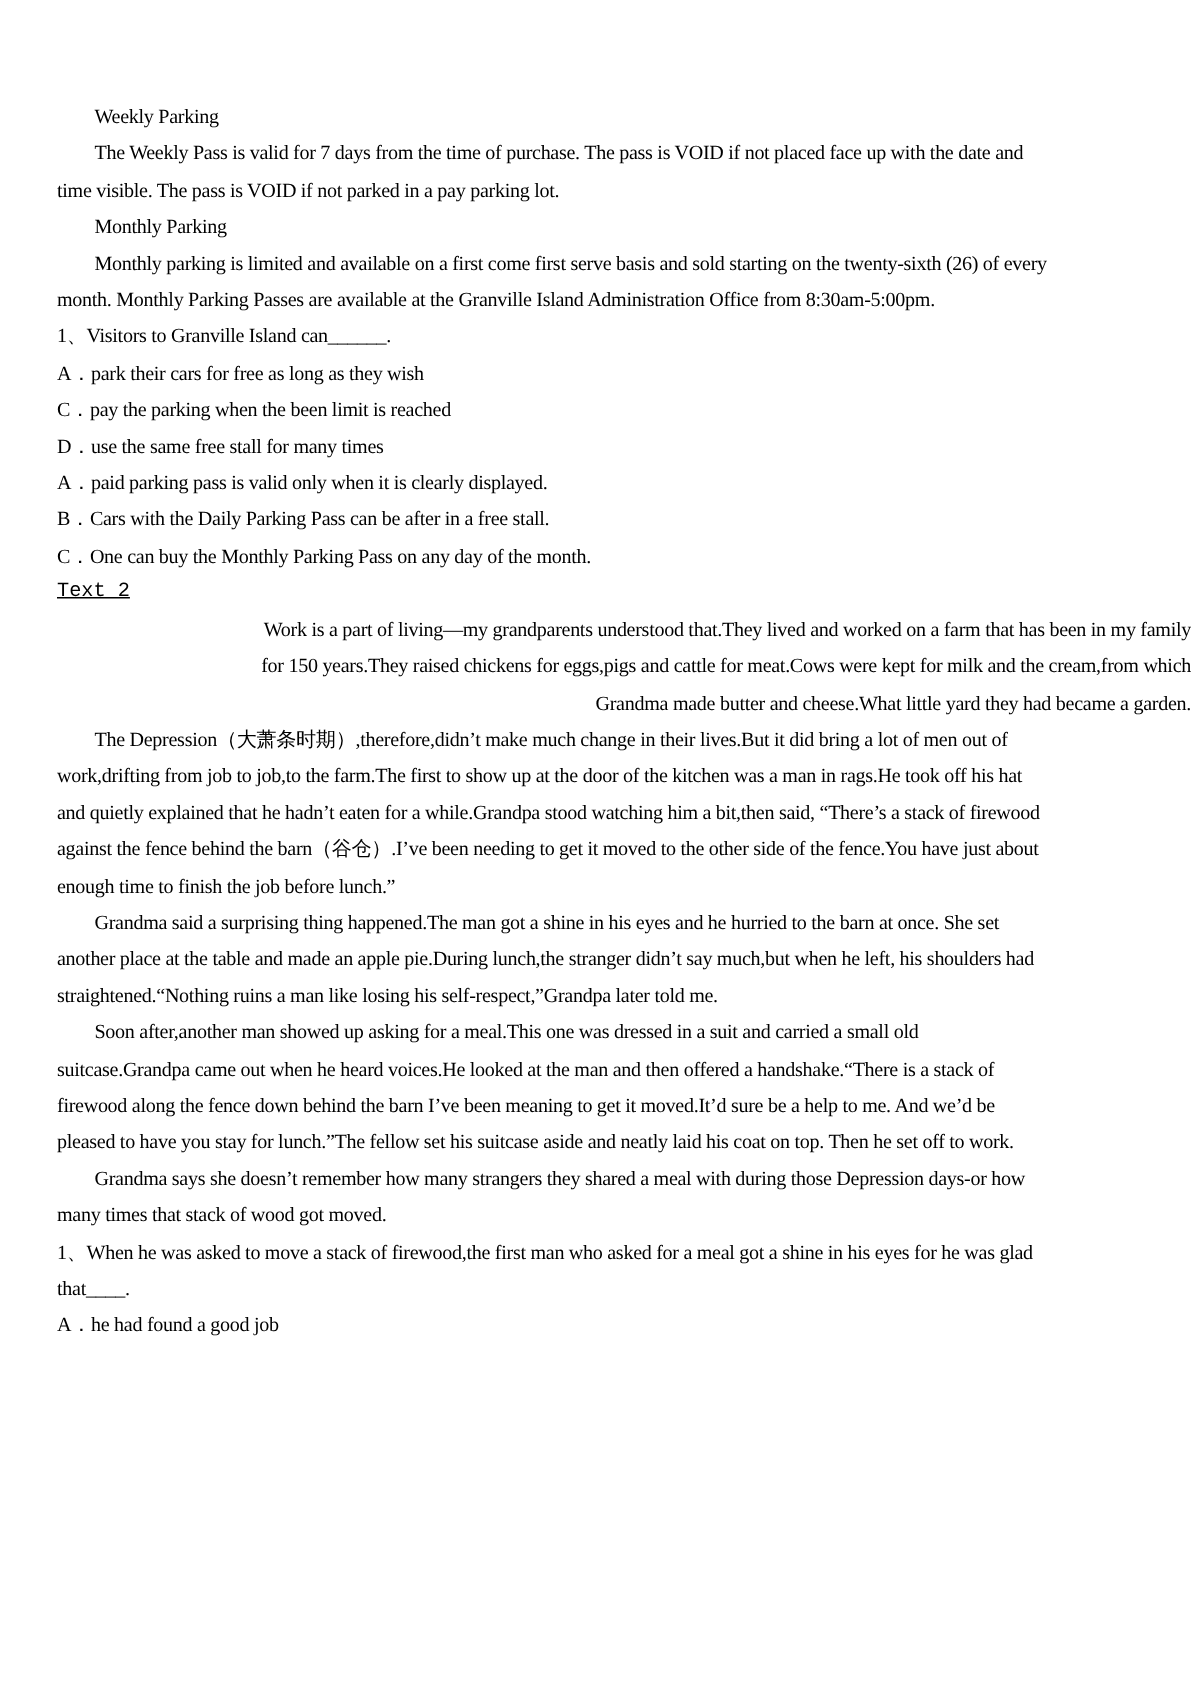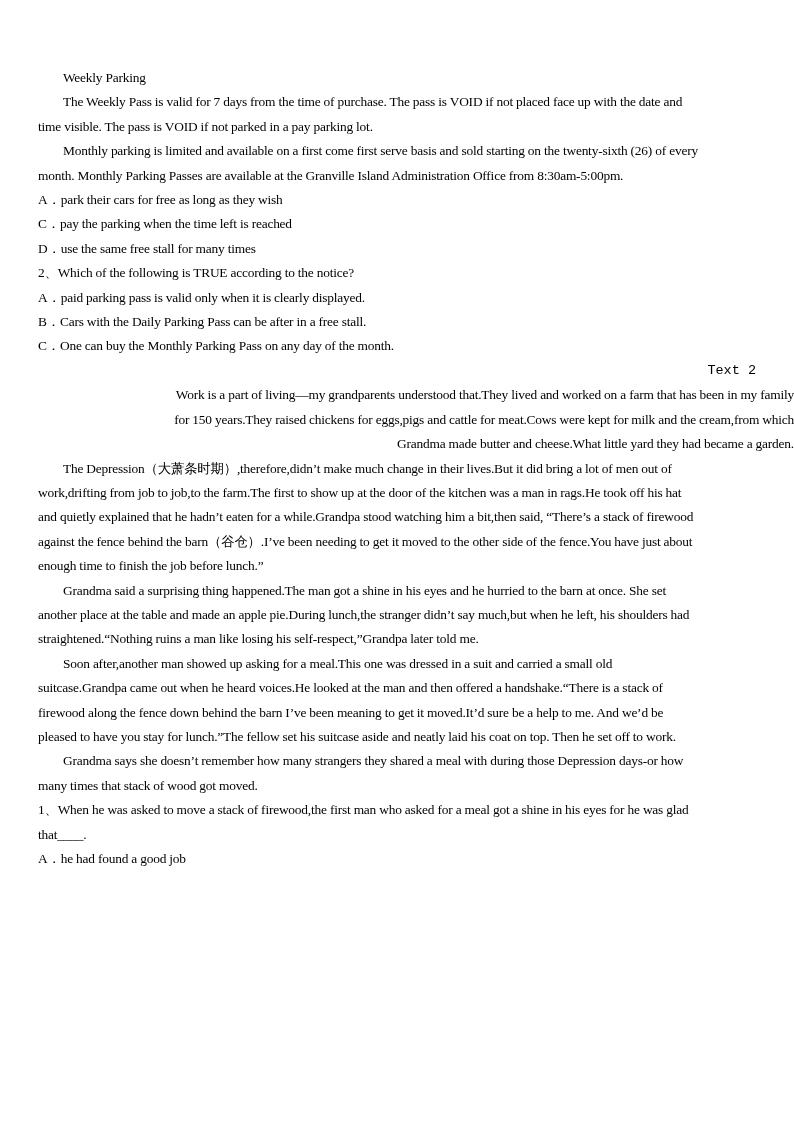--- a/index.html
+++ b/index.html
@@ -45,6 +45,7 @@
   <p class="ln ind">Weekly Parking</p>
   <p class="ln ind">The Weekly Pass is valid for 7 days from the time of purchase. The pass is VOID if not placed face up with the date and
 time visible. The pass is VOID if not parked in a pay parking lot.</p>
+  <p class="ln ind">Monthly Parking</p>
   <p class="ln ind">Monthly parking is limited and available on a first come first serve basis and sold starting on the twenty-sixth (26) of every
 month. Monthly Parking Passes are available at the Granville Island Administration Office from 8:30am-5:00pm.</p>
 

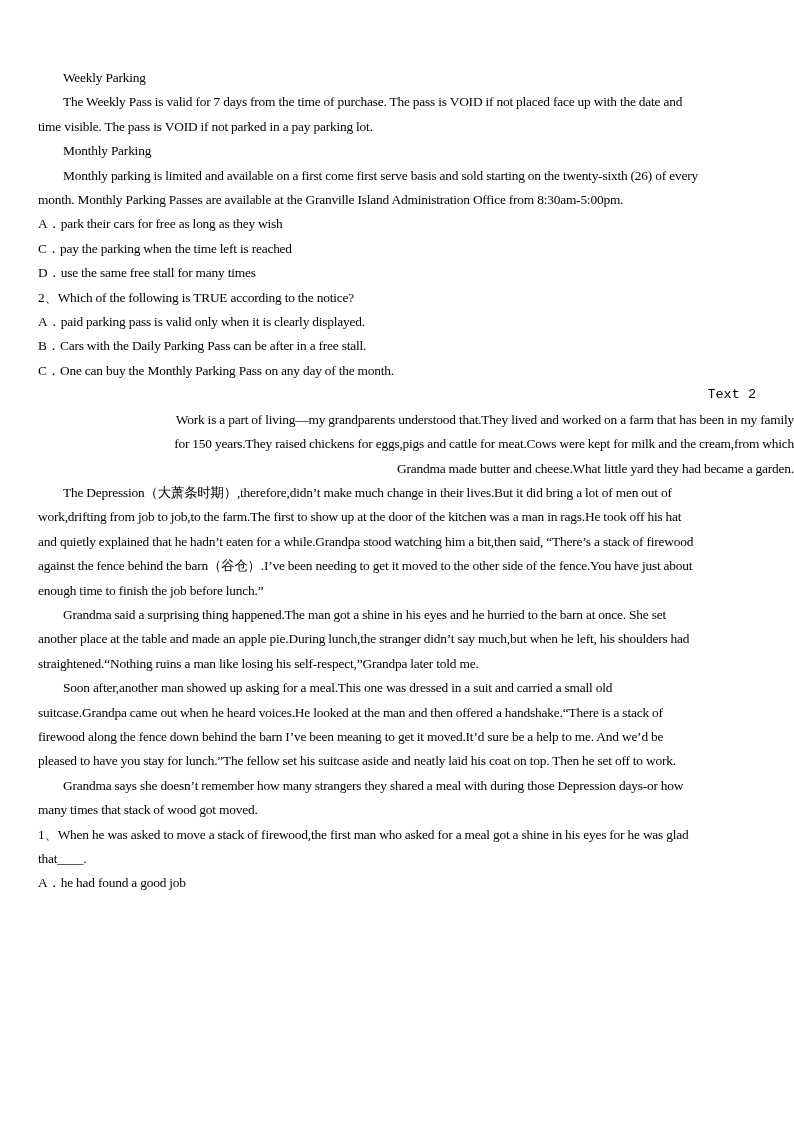--- a/index.html
+++ b/index.html
@@ -49,6 +49,7 @@
   <p class="ln ind">Monthly parking is limited and available on a first come first serve basis and sold starting on the twenty-sixth (26) of every
 month. Monthly Parking Passes are available at the Granville Island Administration Office from 8:30am-5:00pm.</p>
 
+  <p class="ln">1、Visitors to Granville Island can______.</p>
   <p class="ln">A．park their cars for free as long as they wish</p>
   <p class="ln">C．pay the parking when the time left is reached</p>
   <p class="ln">D．use the same free stall for many times</p>

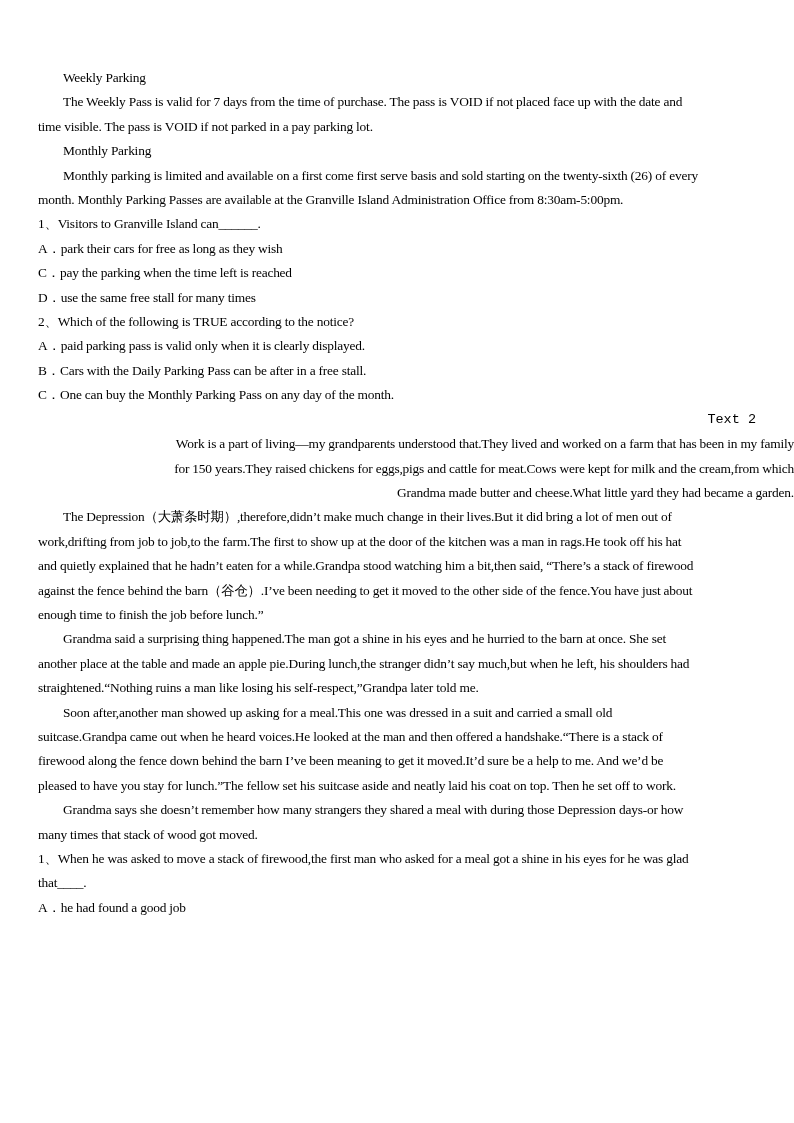--- a/index.html
+++ b/index.html
@@ -51,7 +51,7 @@
 
   <p class="ln">1、Visitors to Granville Island can______.</p>
   <p class="ln">A．park their cars for free as long as they wish</p>
-  <p class="ln">C．pay the parking when the time left is reached</p>
+  <p class="ln">C．pay the parking when the been limit is reached</p>
   <p class="ln">D．use the same free stall for many times</p>
 
   <p class="ln">2、Which of the following is TRUE according to the notice?</p>

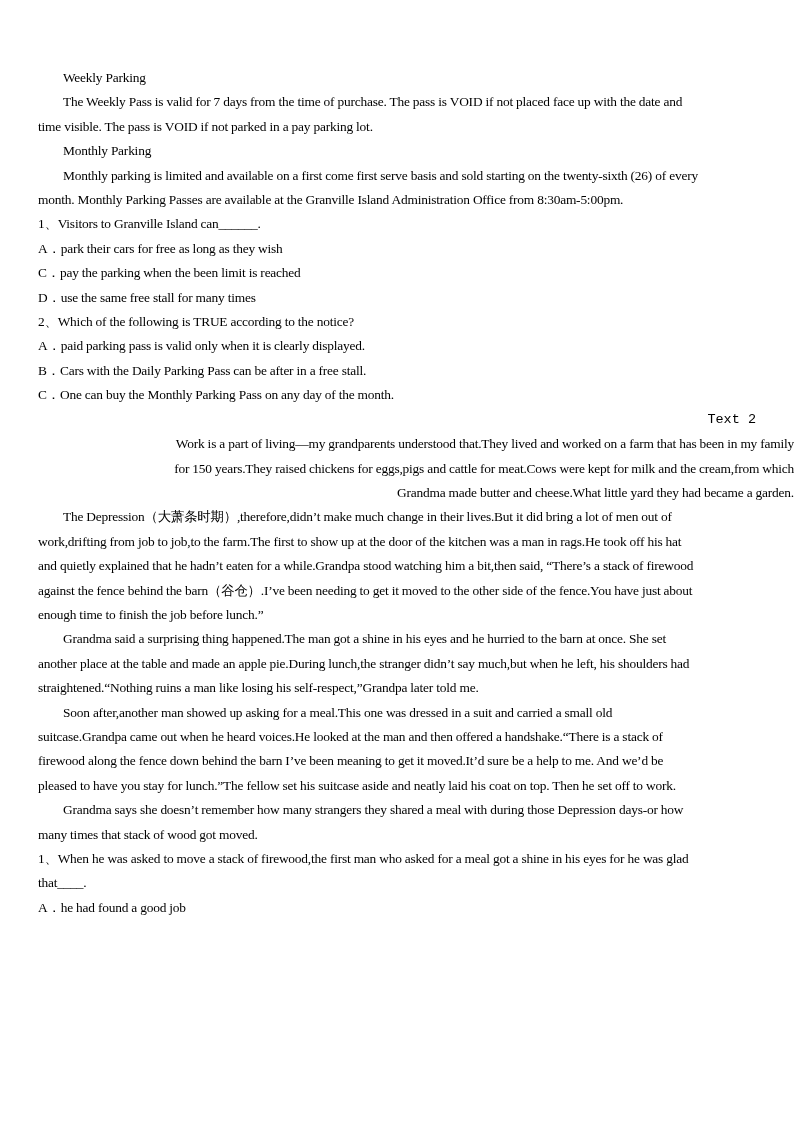--- a/index.html
+++ b/index.html
@@ -54,7 +54,6 @@
   <p class="ln">C．pay the parking when the been limit is reached</p>
   <p class="ln">D．use the same free stall for many times</p>
 
-  <p class="ln">2、Which of the following is TRUE according to the notice?</p>
   <p class="ln">A．paid parking pass is valid only when it is clearly displayed.</p>
   <p class="ln">B．Cars with the Daily Parking Pass can be after in a free stall.</p>
   <p class="ln">C．One can buy the Monthly Parking Pass on any day of the month.</p>

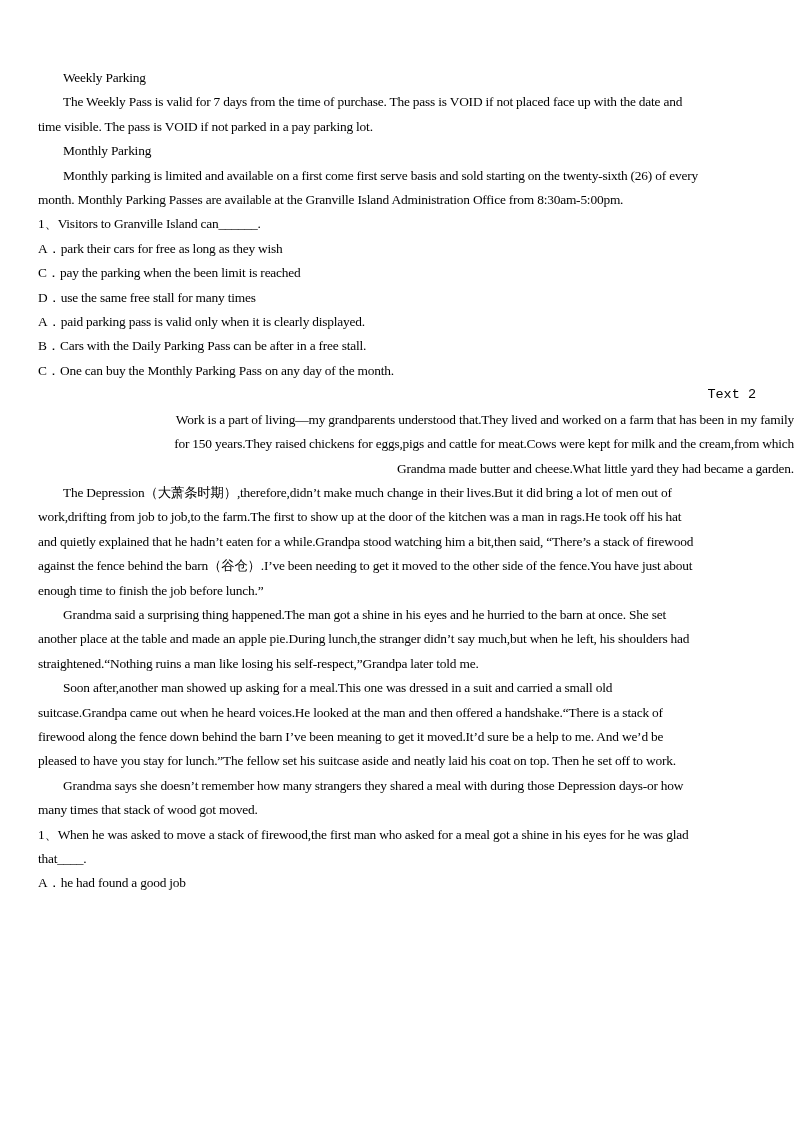--- a/index.html
+++ b/index.html
@@ -30,11 +30,12 @@
     margin: 0;
     width: 718px;
     line-height: 24.4px;
-    text-align: right;
+    text-align: left;
     font-family: "Liberation Mono", "DejaVu Sans Mono", monospace;
     font-size: 13.5px;
     letter-spacing: 0;
     white-space: pre;
+    text-decoration: underline;
   }
 </style>
 </head>

